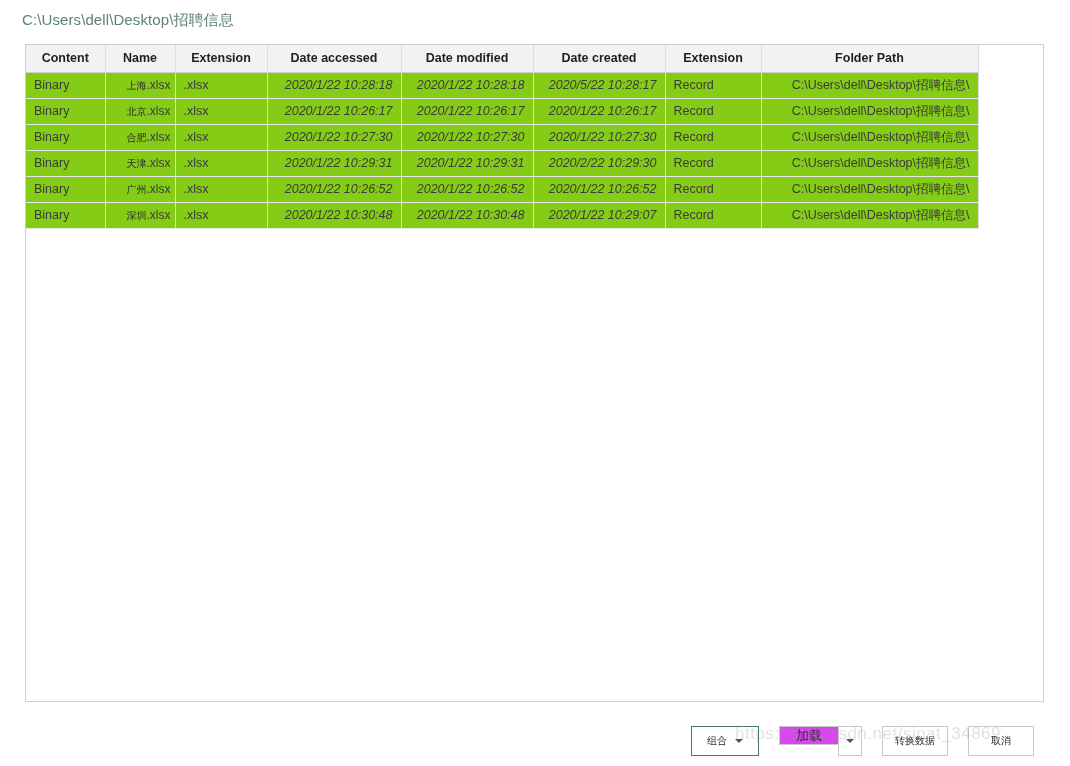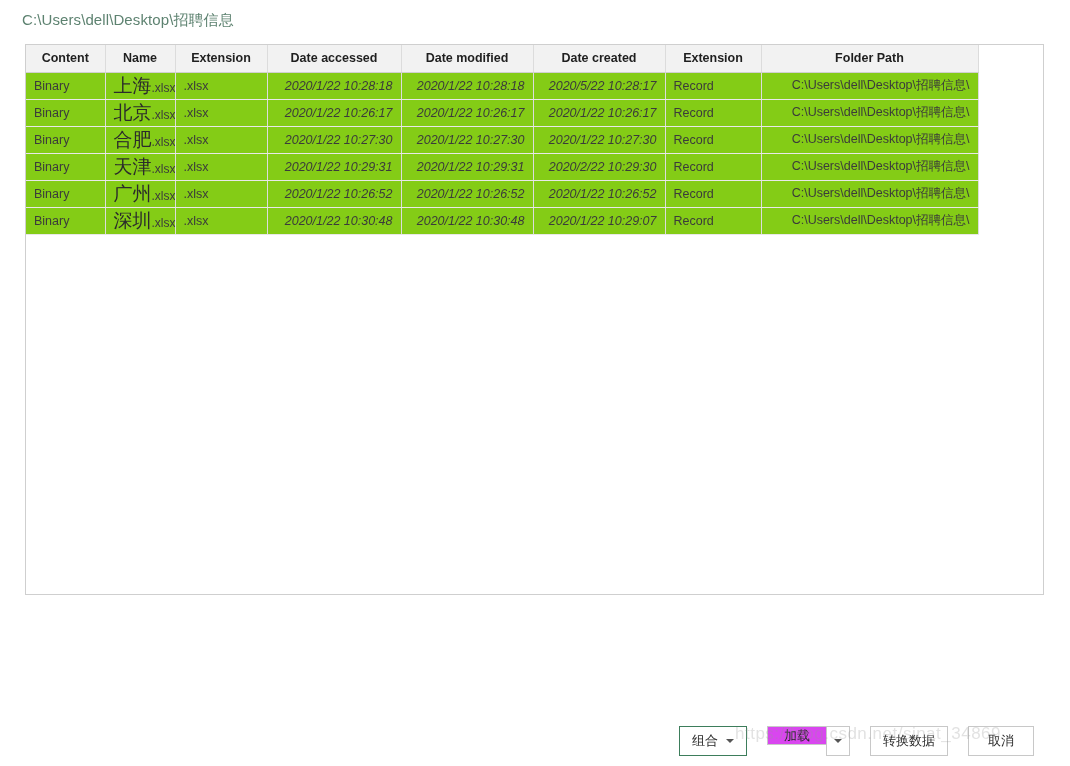--- a/index.html
+++ b/index.html
@@ -36,7 +36,7 @@
     left: 25px;
     top: 44px;
     width: 1019px;
-    height: 551px;
+    height: 658px;
     border: 1px solid #cfcfcf;
     background: #ffffff;
     box-sizing: border-box;

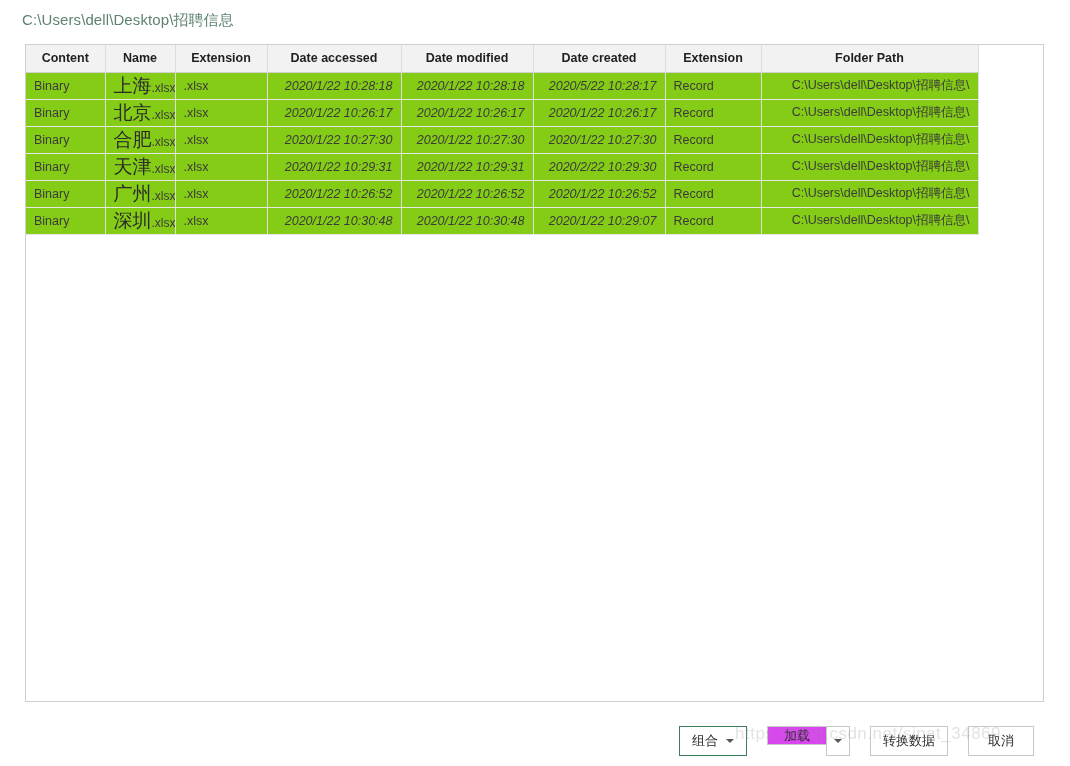--- a/index.html
+++ b/index.html
@@ -94,7 +94,7 @@
   .cell-attrs     { text-align: left; }
   .cell-folder    { text-align: right; }
 
-  .name-base { font-size: 19px; color: #2b2b2b; }
+  .name-base { font-size: 10px; color: #2b2b2b; }
   .name-ext  { font-size: 12px; color: #3b3b3b; }
 
   

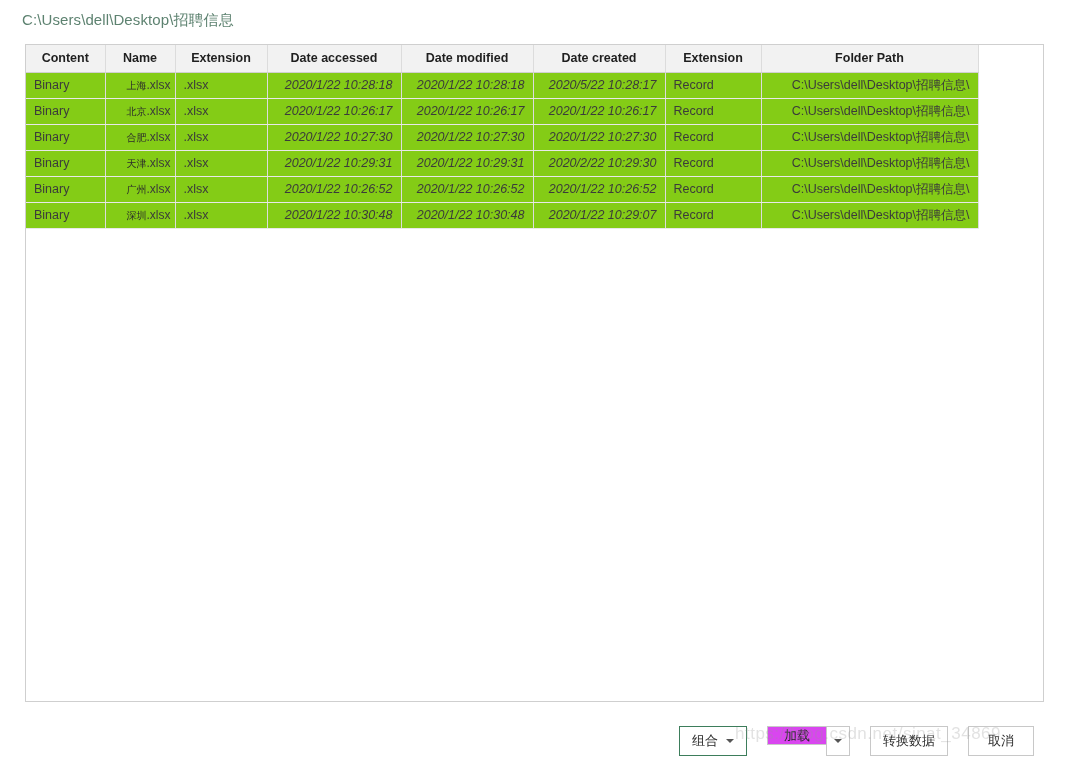--- a/index.html
+++ b/index.html
@@ -120,7 +120,7 @@
     background: #ffffff;
     color: #2b2b2b;
     font-family: "Liberation Sans", sans-serif;
-    font-size: 13px;
+    font-size: 10px;
     display: flex;
     align-items: center;
     justify-content: center;

